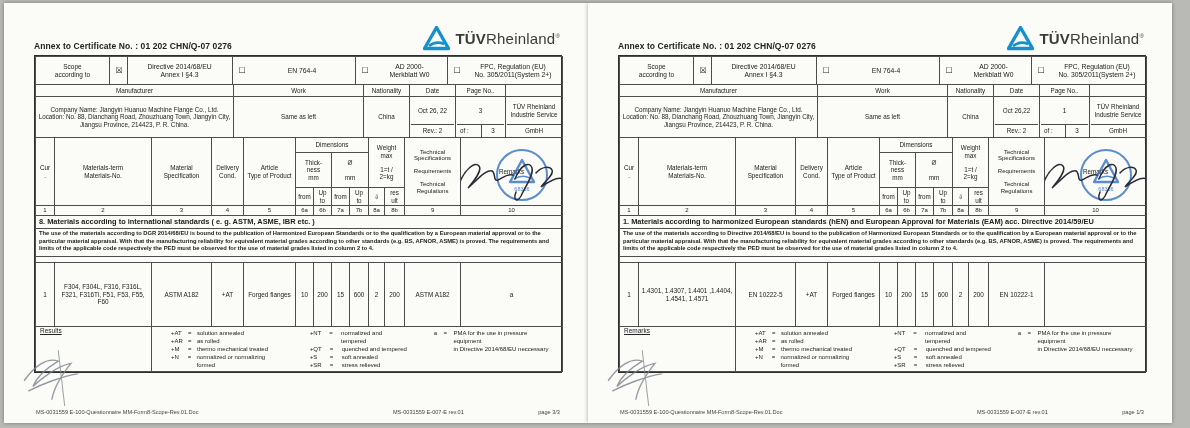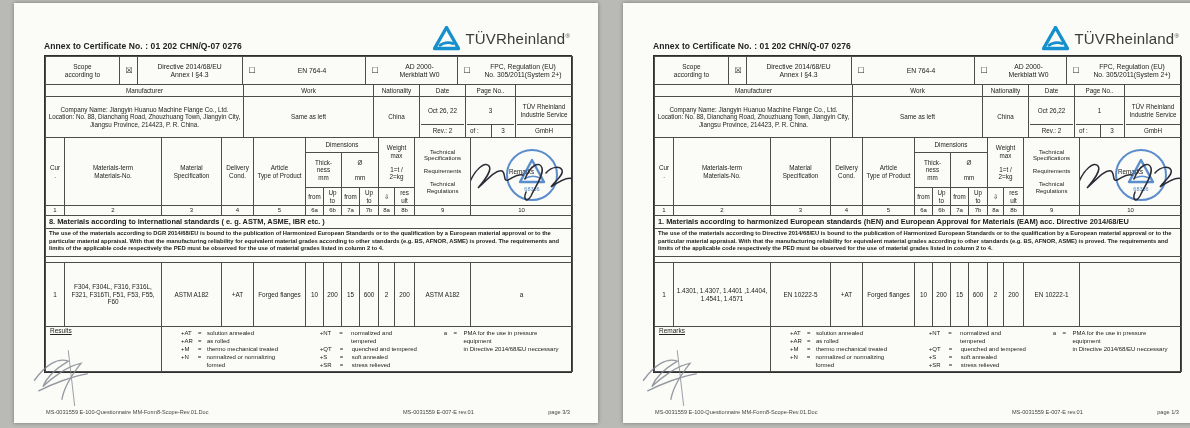--- a/index.html
+++ b/index.html
@@ -4,7 +4,7 @@
 <style>
   html,body{margin:0;padding:0;background:#b9b9b6;width:1190px;height:428px;overflow:hidden;
     font-family:"Liberation Sans", sans-serif;color:#222;}
-  .page{display:flex;gap:25px;padding:3px 14px;height:422px;}
+  .page{display:flex;gap:0;padding:3px 4px;height:422px;}
   .sheet{position:relative;background:#fbfbf8;width:584px;height:420px;box-sizing:border-box;
     padding:12px 26px 6px 30px;display:flex;flex-direction:column;box-shadow:0 0 4px rgba(0,0,0,.35);}
   .ws{white-space:pre-line;}

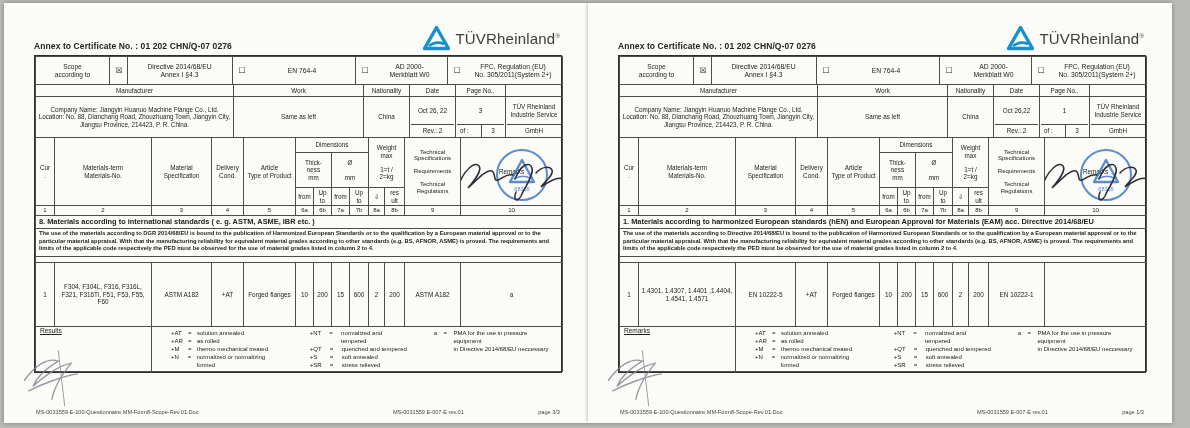--- a/index.html
+++ b/index.html
@@ -13,7 +13,7 @@
   .annex{font-size:8.5px;font-weight:bold;letter-spacing:.1px;}
   .logo{display:flex;align-items:center;gap:5px;margin-right:2px;}
   .logo-text{font-size:15px;color:#3b3b3b;letter-spacing:.2px;}
-  .logo-text b{font-weight:normal;}
+  .logo-text b{font-weight:bold;}
   .logo-reg{font-size:6px;vertical-align:super;color:#3b3b3b;}
   
   .formwrap{border:1.5px solid #2f2f2f;}

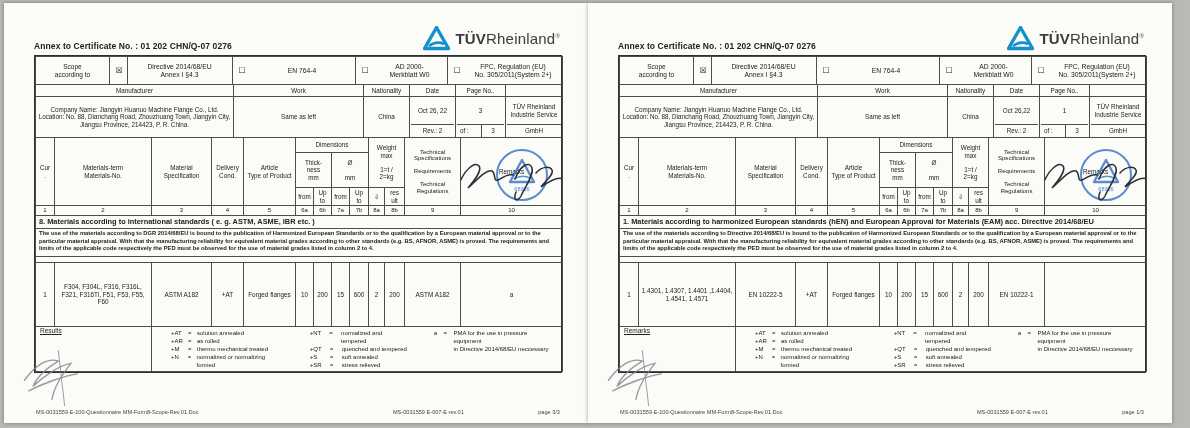--- a/index.html
+++ b/index.html
@@ -584,7 +584,7 @@
           <td>10</td>
         </tr>
         <tr class="sect">
-          <td colspan="13">1. Materials according to harmonized European standards (hEN) and European Approval for Materials (EAM) acc. Directive 2014/68/EU</td>
+          <td colspan="13">1. Materials according to harmonized European standards (hEN) and European Approval for Materials (EAM) acc. Directive 2014/59/EU</td>
         </tr>
         <tr class="para">
           <td colspan="13">The use of the materials according to Directive 2014/68/EU is bound to the publication of Harmonized European Standards or to the qualification by a European material approval or to the particular material appraisal. With that the manufacturing reliability for equivalent material grades according to other standards (e.g. BS, AFNOR, ASME) is proved. The requirements and limits of the applicable code respectively the PED must be observed for the use of material grades listed in column 2 to 4.</td>

